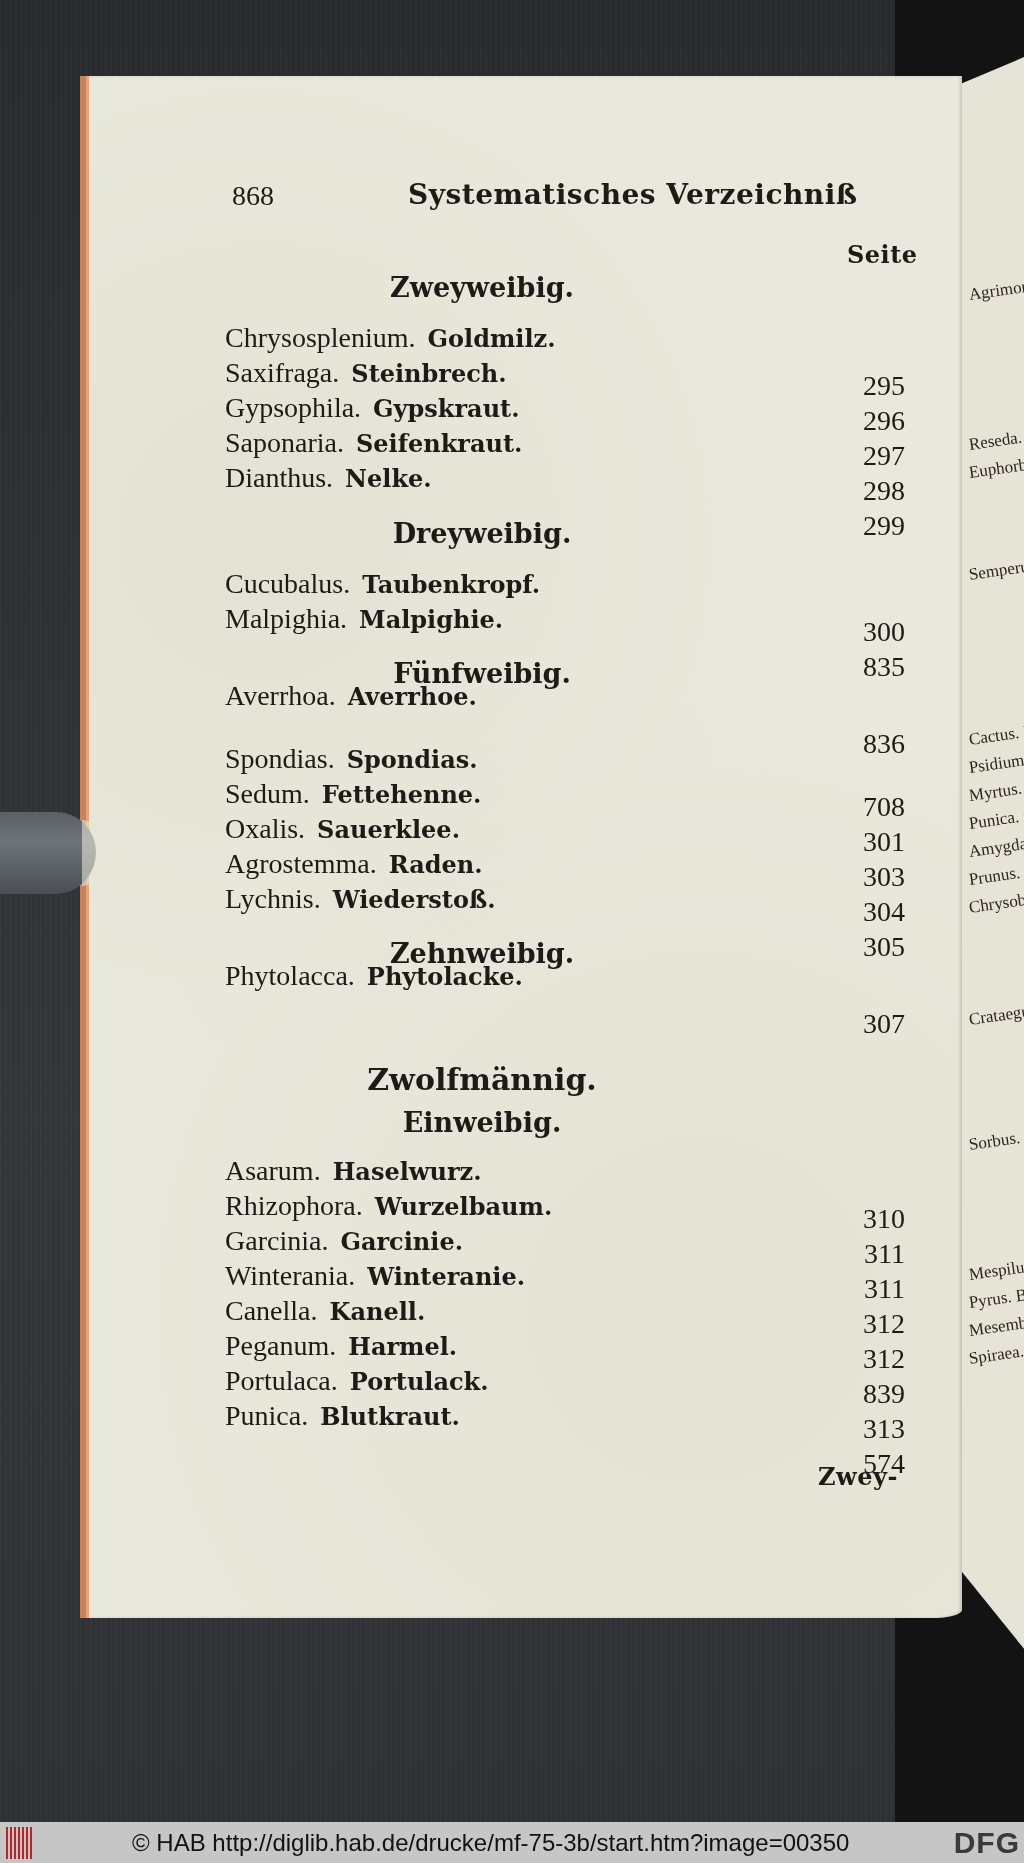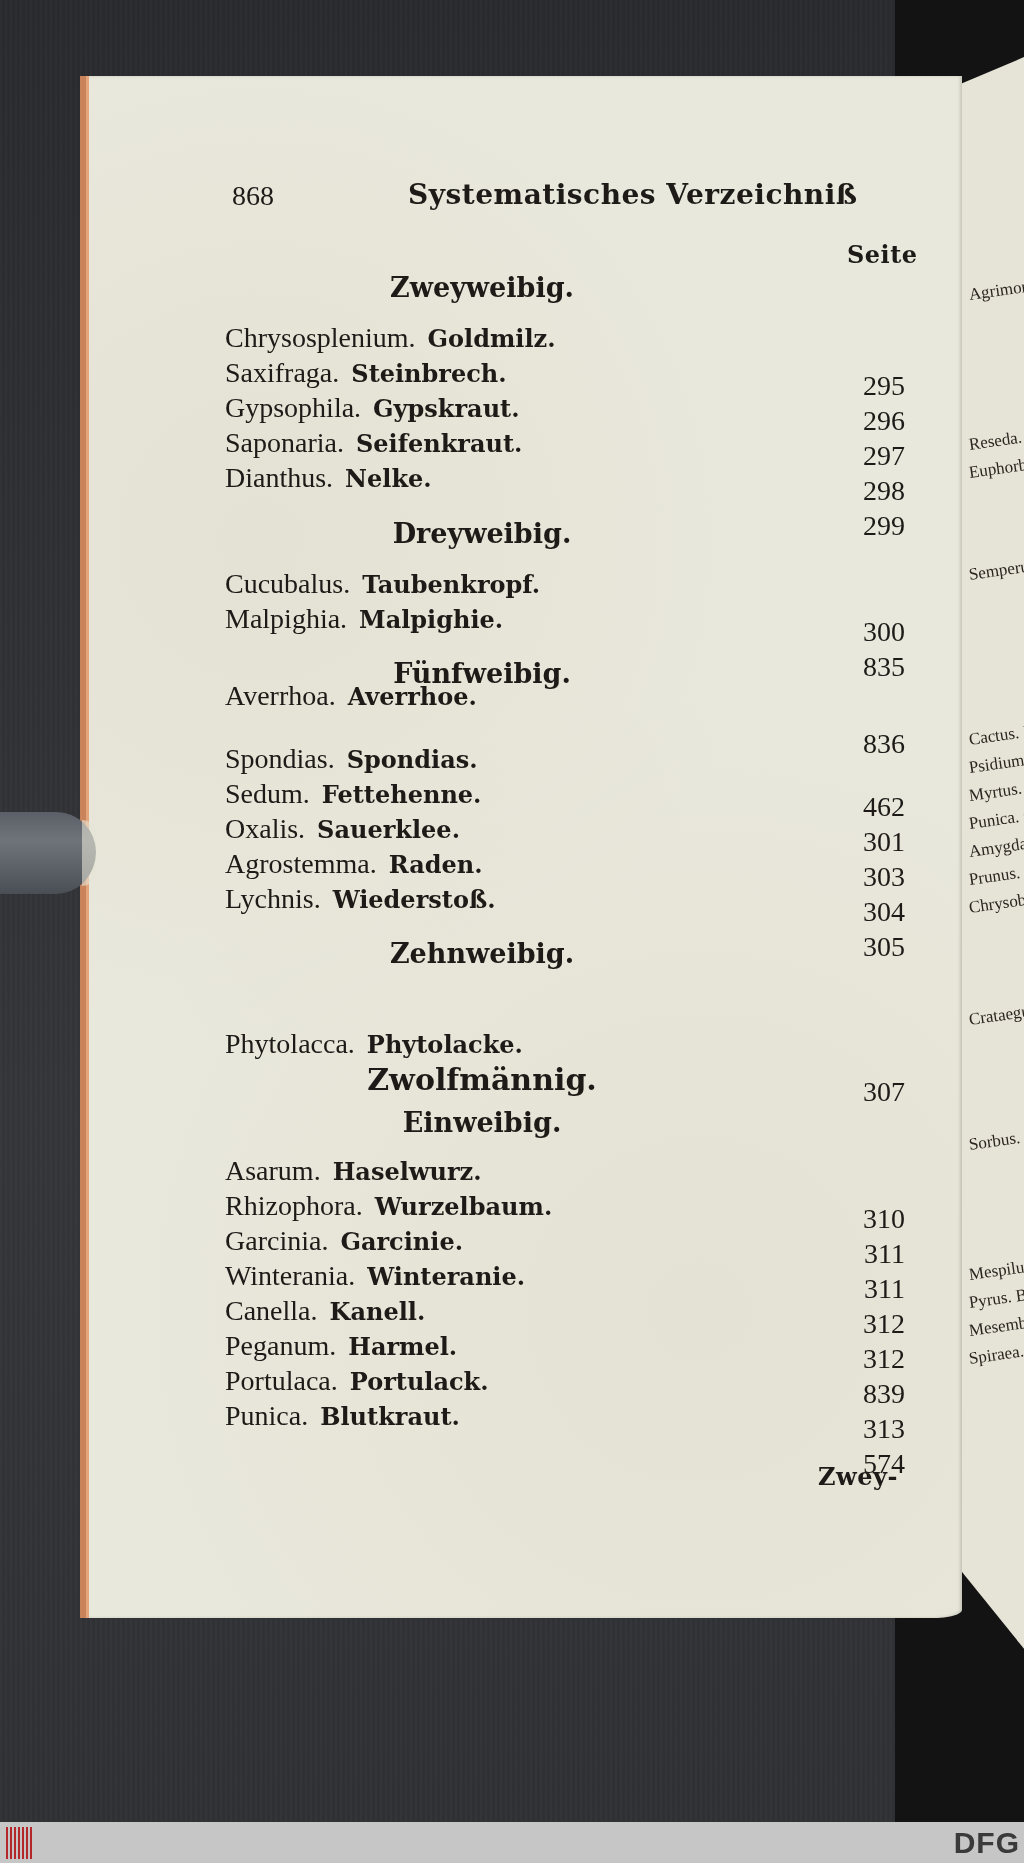--- a/index.html
+++ b/index.html
@@ -165,7 +165,7 @@
 </div>
 <div class="entry" style="top:743px">
   <span class="latin"><span>Spondias.</span><span class="german">Spondias.</span></span>
-  <span class="page-no">462</span>
+  <span class="page-no">708</span>
 </div>
 <div class="entry" style="top:778px">
   <span class="latin"><span>Sedum.</span><span class="german">Fettehenne.</span></span>

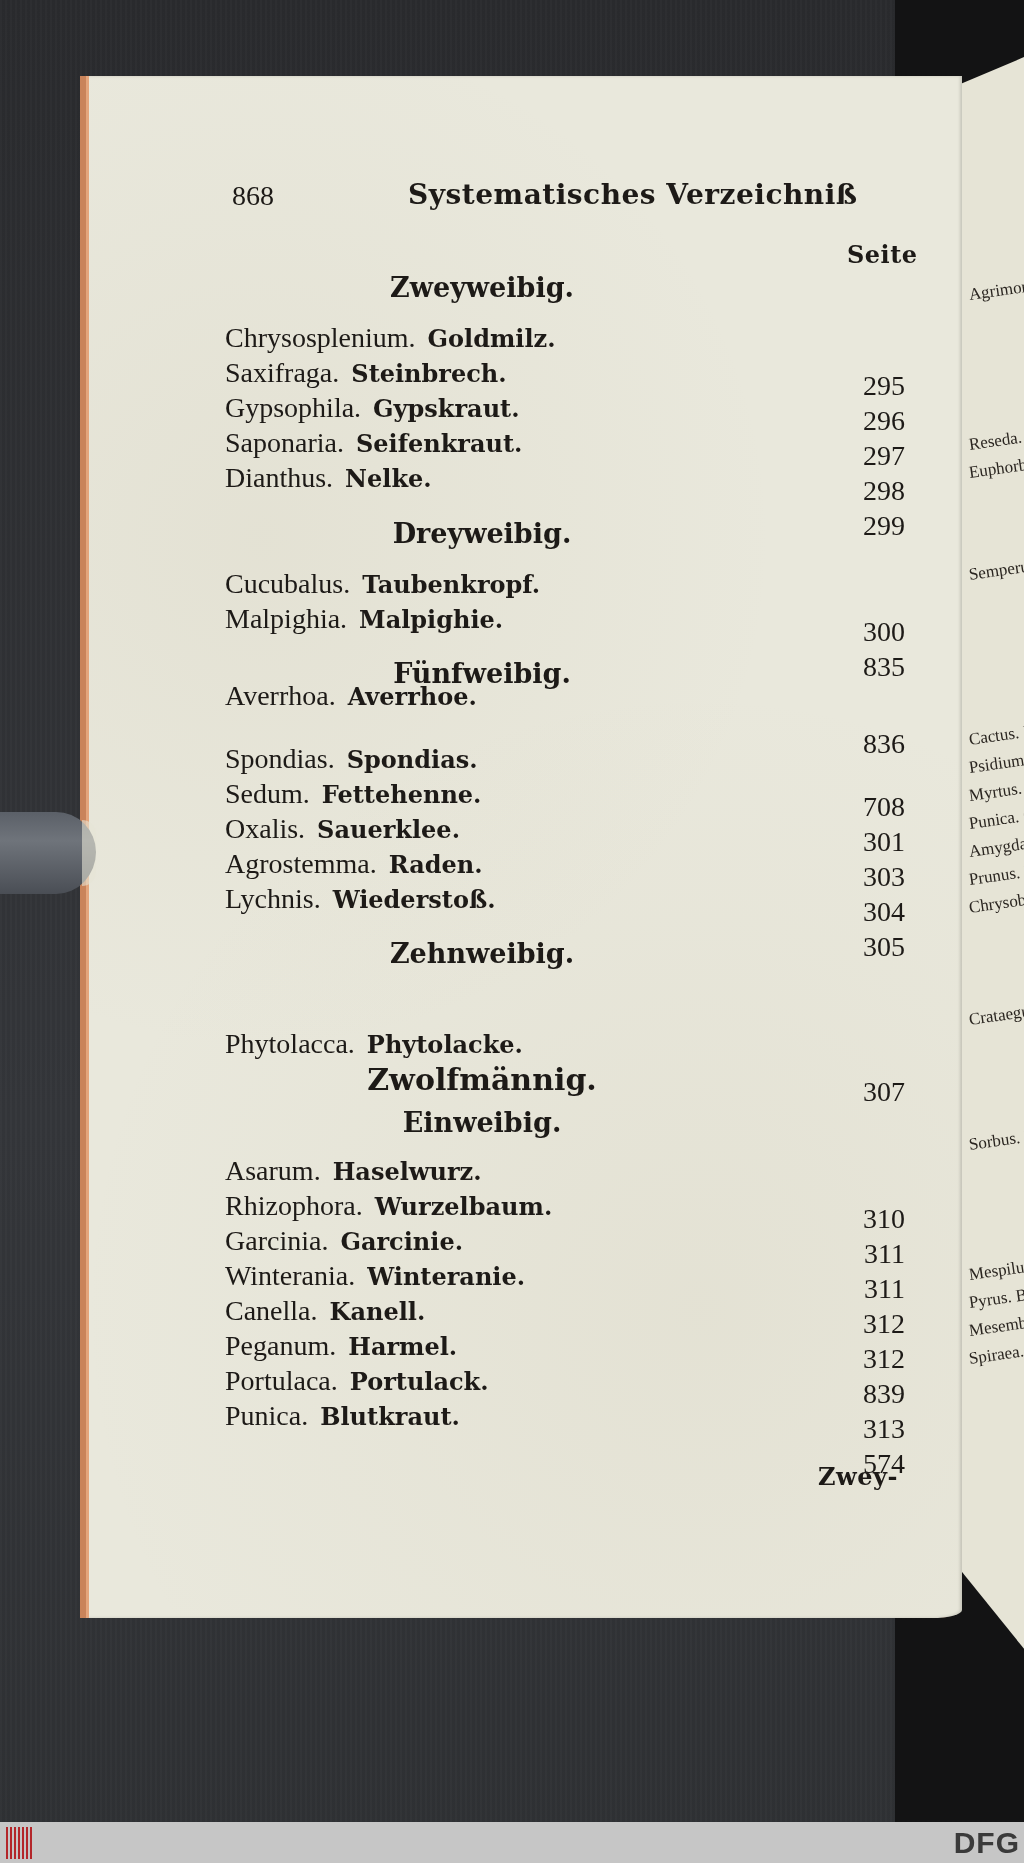--- a/index.html
+++ b/index.html
@@ -185,7 +185,7 @@
 </div>
 
 <div class="section-head" style="top:938px; left:-30px">Zehnweibig.</div>
-<div class="entry" style="top:1028px">
+<div class="entry" style="top:960px">
   <span class="latin"><span>Phytolacca.</span><span class="german">Phytolacke.</span></span>
   <span class="page-no">307</span>
 </div>

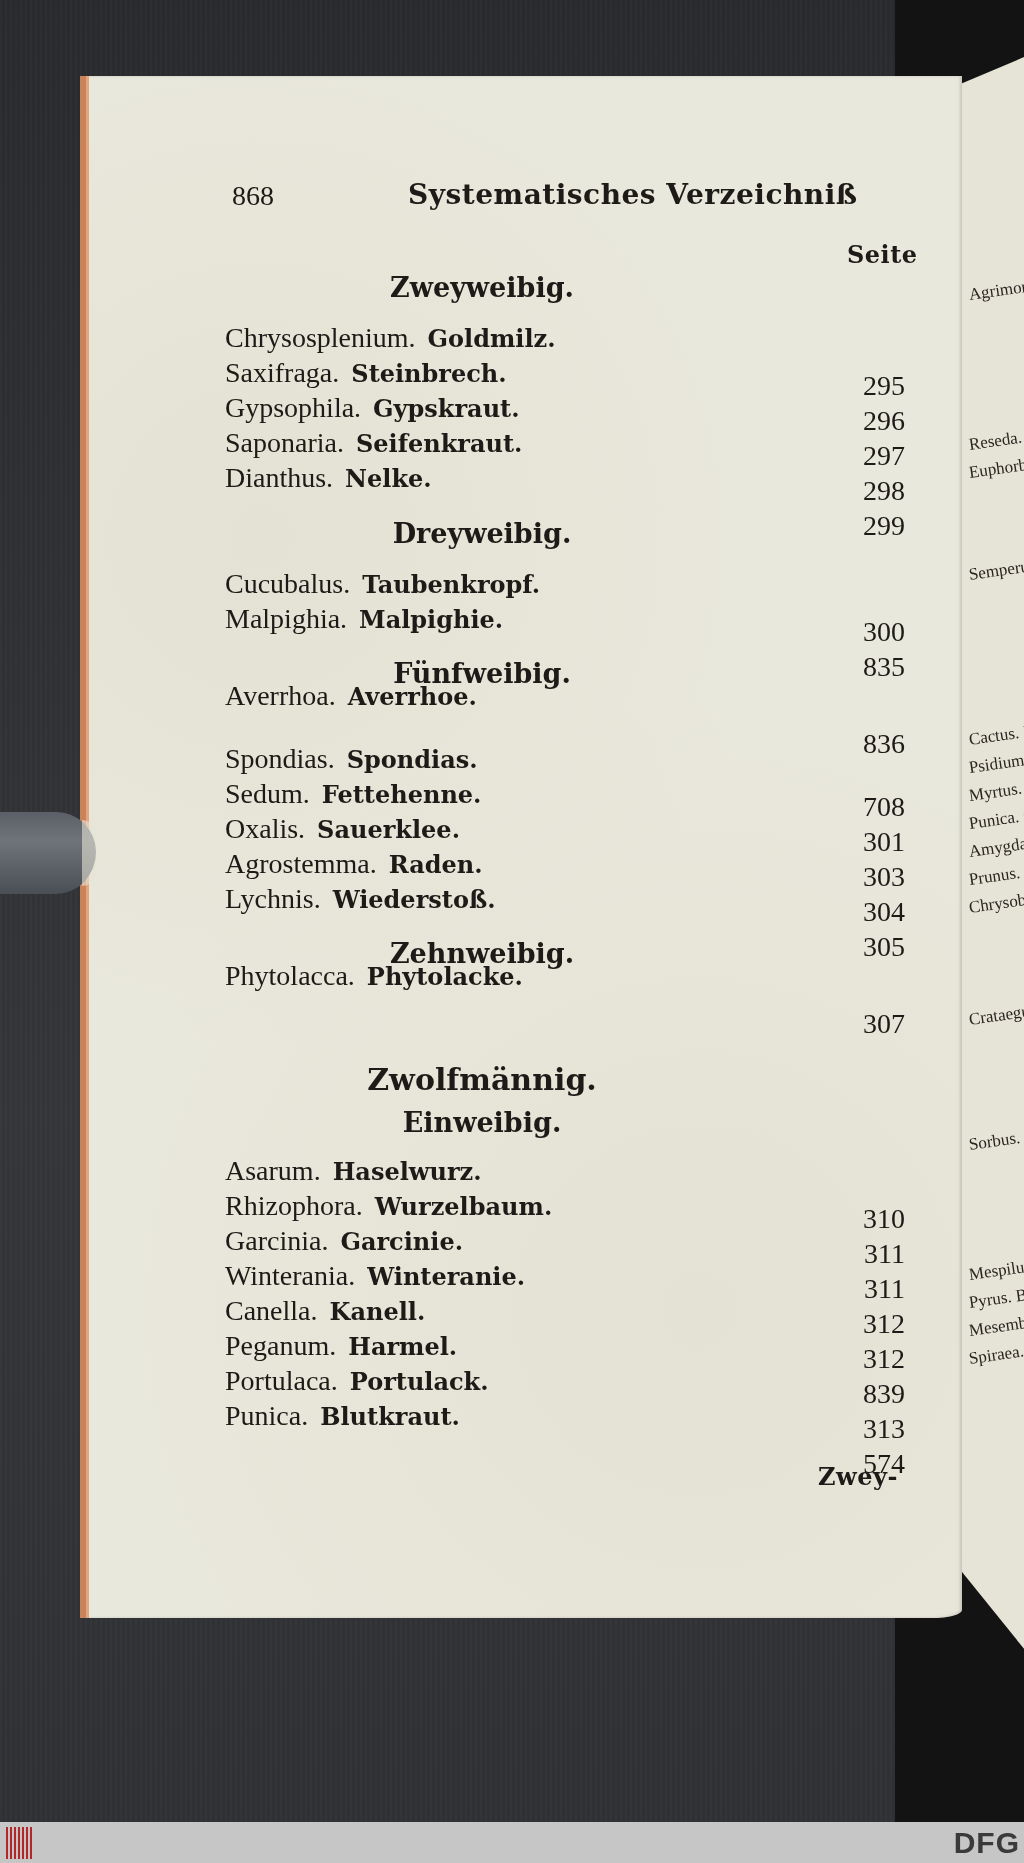--- a/index.html
+++ b/index.html
@@ -229,6 +229,7 @@
 
 <div class="footer">
   <div class="footer-logo"></div>
+  <span class="footer-text">© HAB http://diglib.hab.de/drucke/mf-75-3b/start.htm?image=00350</span>
   <span class="footer-dfg">DFG</span>
 </div>
 

